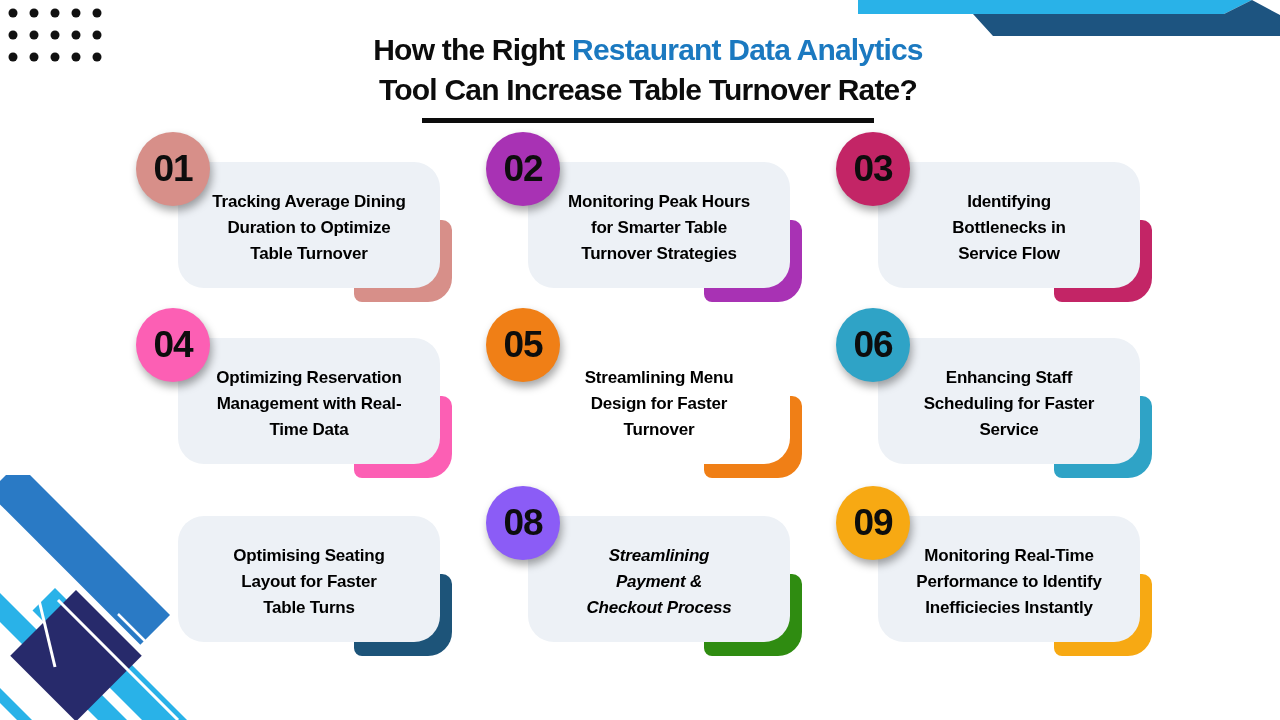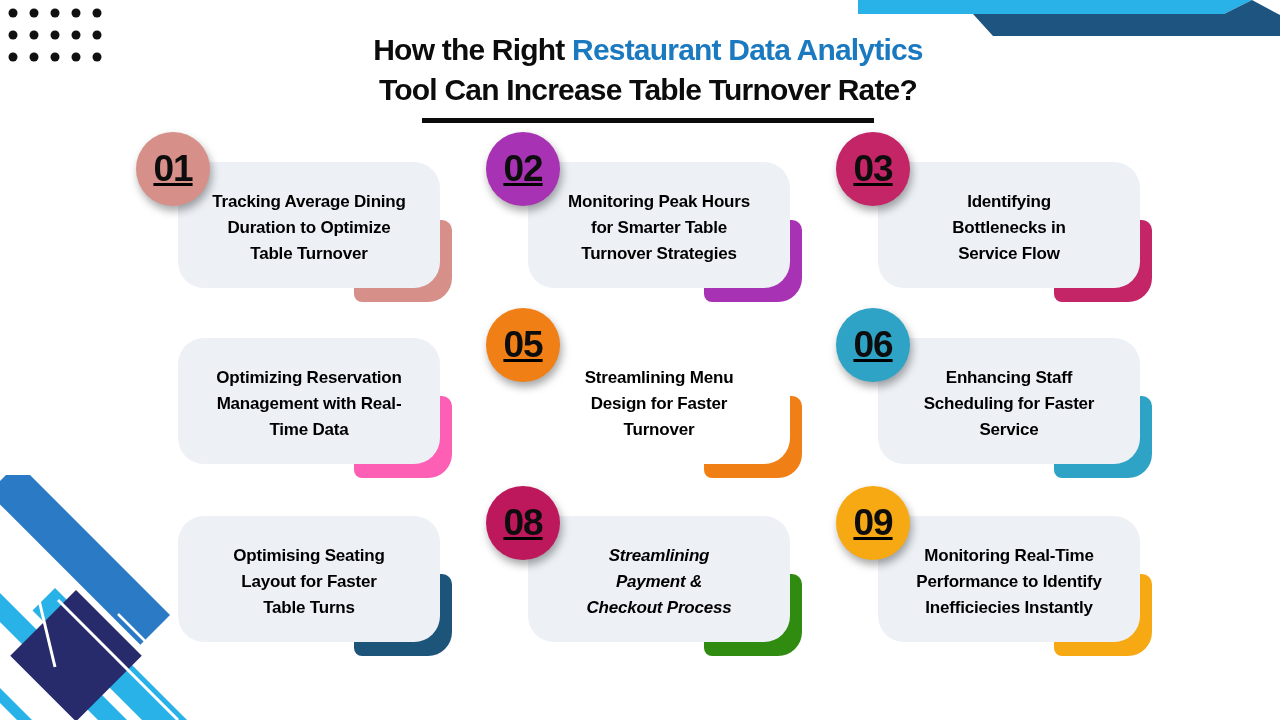--- a/index.html
+++ b/index.html
@@ -28,7 +28,7 @@
                text-align:center; white-space:pre-line; letter-spacing:-0.2px; }
   .circle { position:absolute; left:-42px; top:-30px; width:74px; height:74px;
             border-radius:50%; z-index:2; display:flex; align-items:center; justify-content:center;
-            box-shadow:2px 5px 8px rgba(0,0,0,0.35);text-decoration:underline; }
+            box-shadow:2px 5px 8px rgba(0,0,0,0.35); }
   .circle span { font-size:37px; font-weight:bold; color:#0d0d0d; letter-spacing:-1px; }
 
   .pos-1 { left:178px; top:162px; }

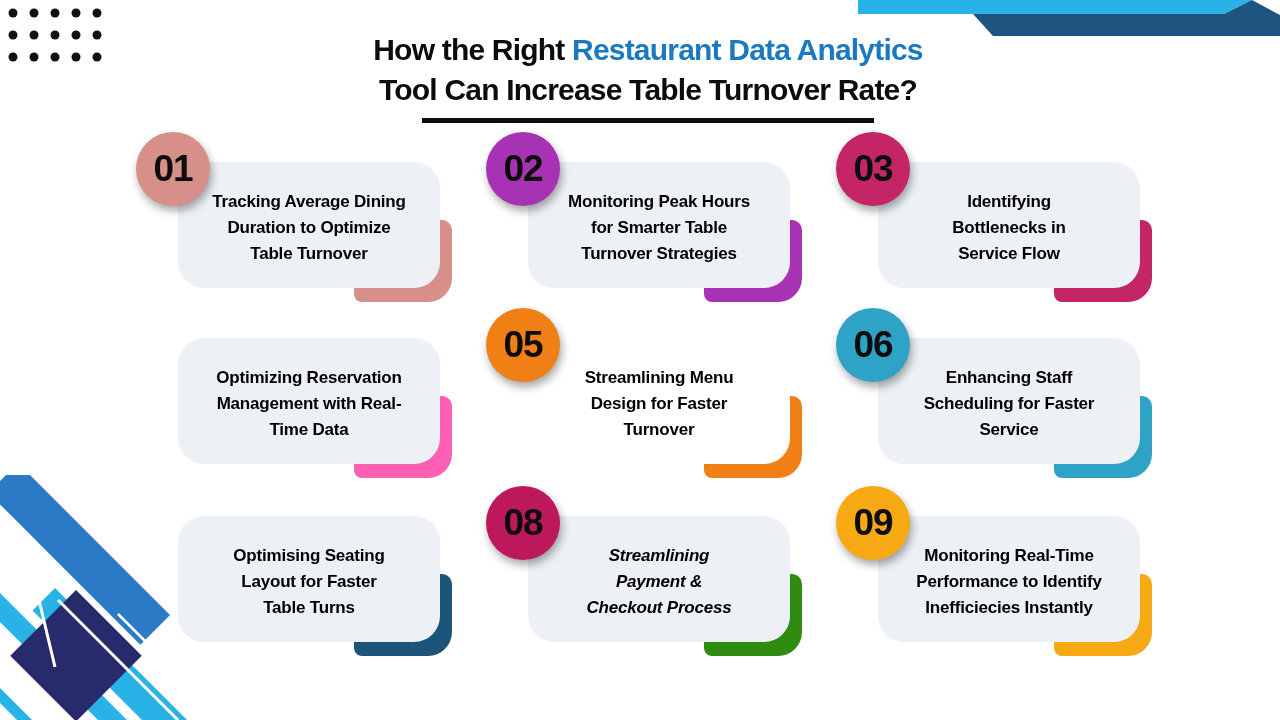--- a/index.html
+++ b/index.html
@@ -131,6 +131,9 @@
 Management with Real-
 Time Data</div>
     </div>
+    <div class="circle" style="background: rgb(252, 95, 180);">
+      <span>04</span>
+    </div>
   </div>
 
   <div class="item pos-5">

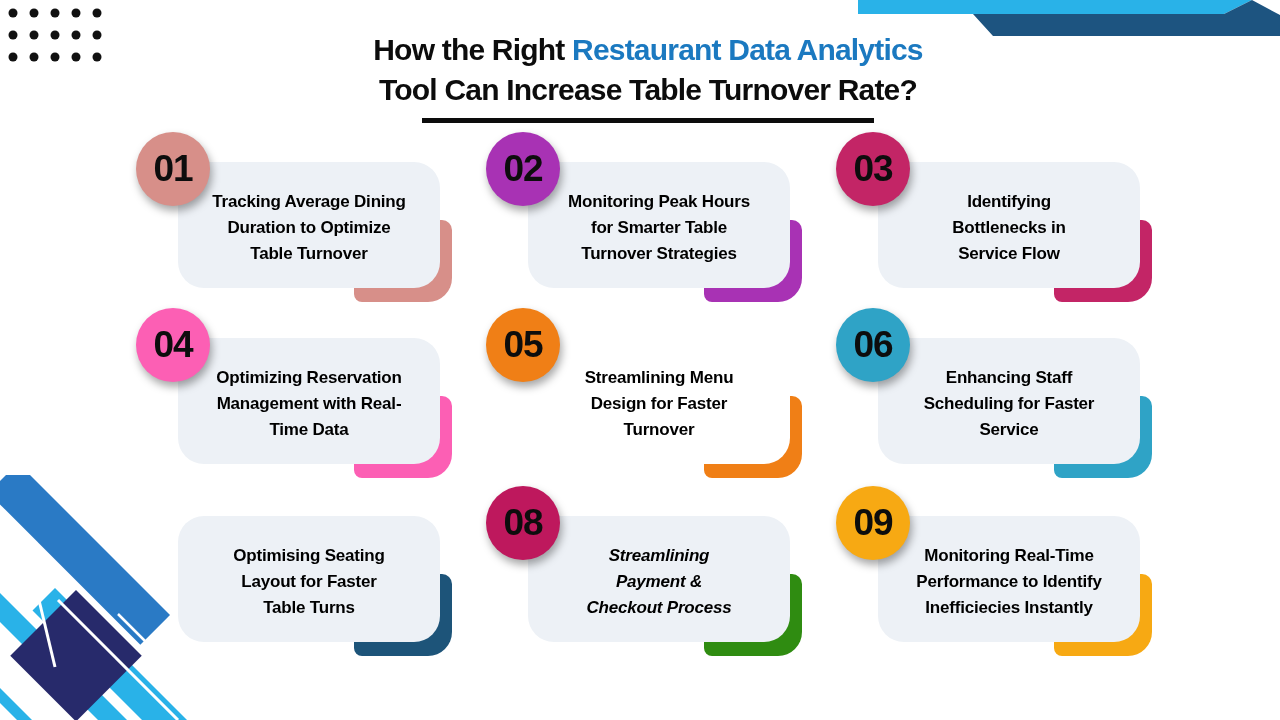--- a/index.html
+++ b/index.html
@@ -176,7 +176,7 @@
 Payment &amp;
 Checkout Process</div>
     </div>
-    <div class="circle" style="background: #be185d;">
+    <div class="circle" style="background: #8b5cf6;">
       <span>08</span>
     </div>
   </div>

